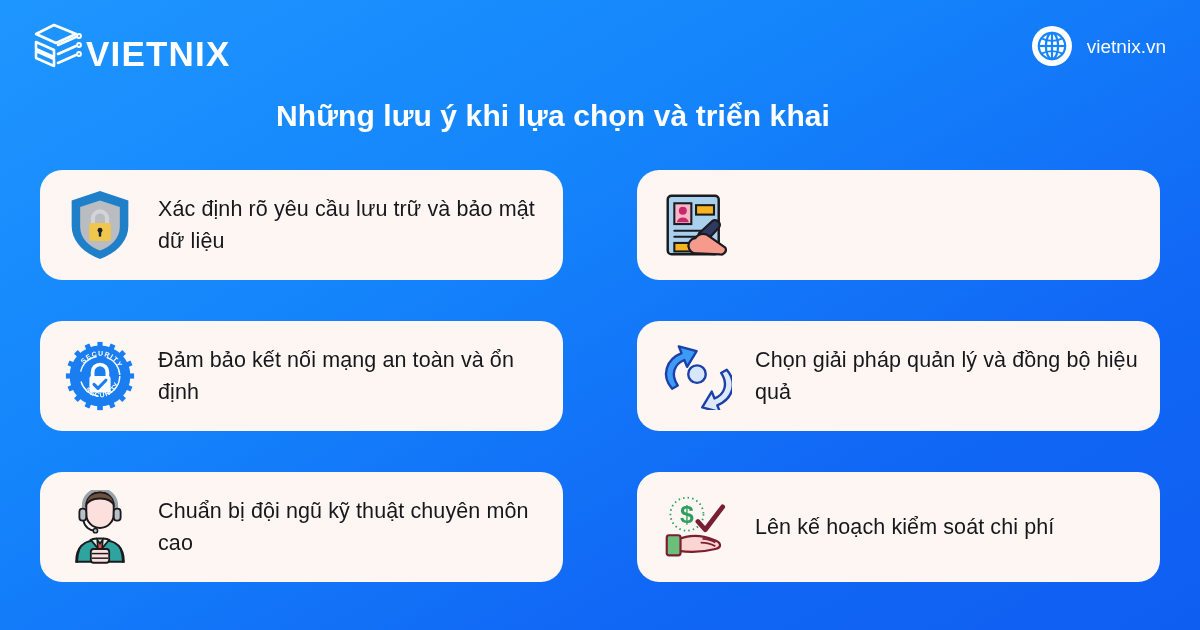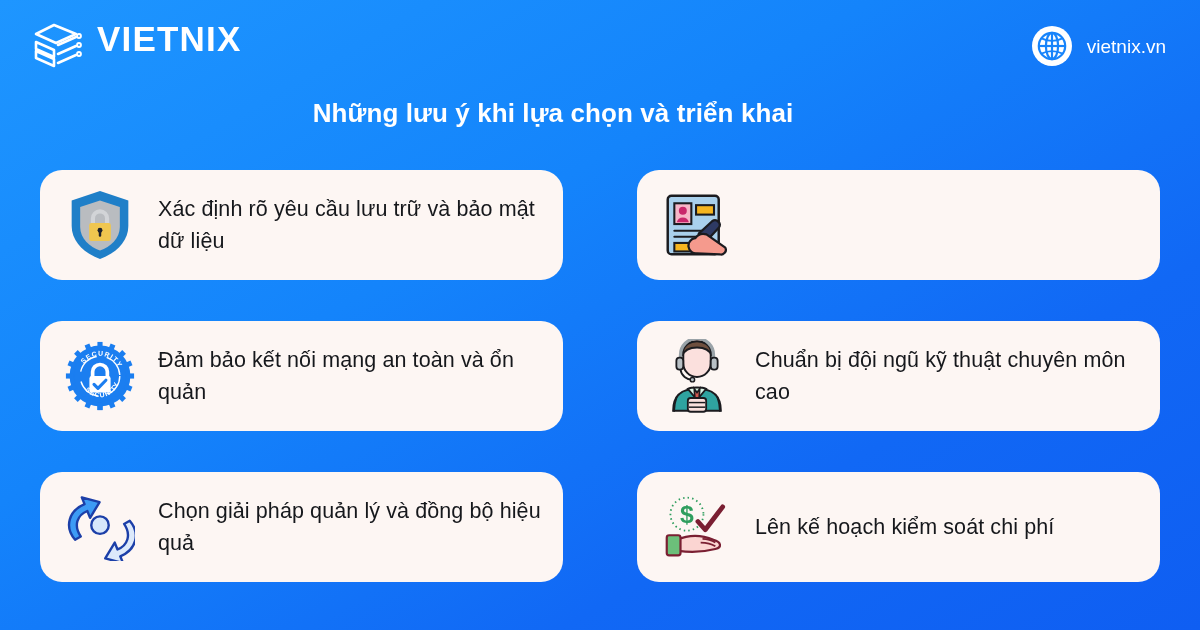--- a/index.html
+++ b/index.html
@@ -19,7 +19,7 @@
     display:flex;align-items:center;justify-content:space-between;
     padding:0 34px 0 32px;box-sizing:border-box;
   }
-  .brand{display:flex;align-items:flex-start;gap:13px;}
+  .brand{display:flex;align-items:flex-end;gap:2px;}
   .brand-mark{width:52px;height:50px;display:block;}
   .brand-name{
     color:#ffffff;font-size:35px;font-weight:bold;letter-spacing:1.2px;

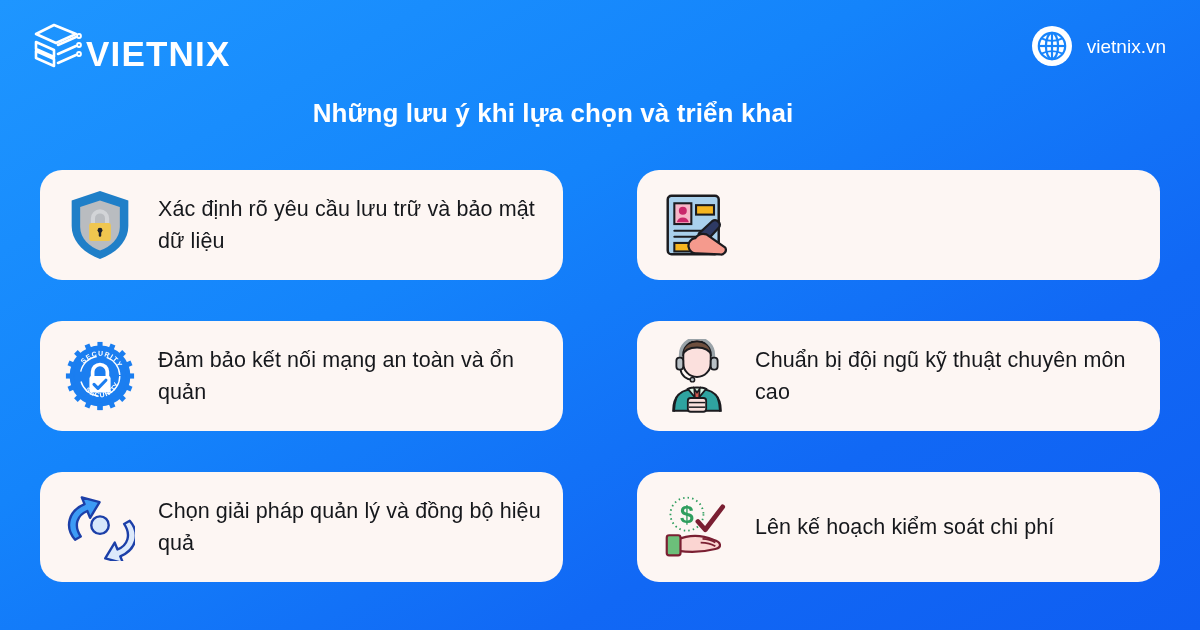--- a/index.html
+++ b/index.html
@@ -34,7 +34,7 @@
   
   .title{
     position:absolute;left:0;top:98px;width:1106px;text-align:center;
-    color:#ffffff;font-size:26px;font-weight:bold;line-height:1.2;
+    color:#ffffff;font-size:30px;font-weight:bold;line-height:1.2;
     letter-spacing:.1px;
   }
 

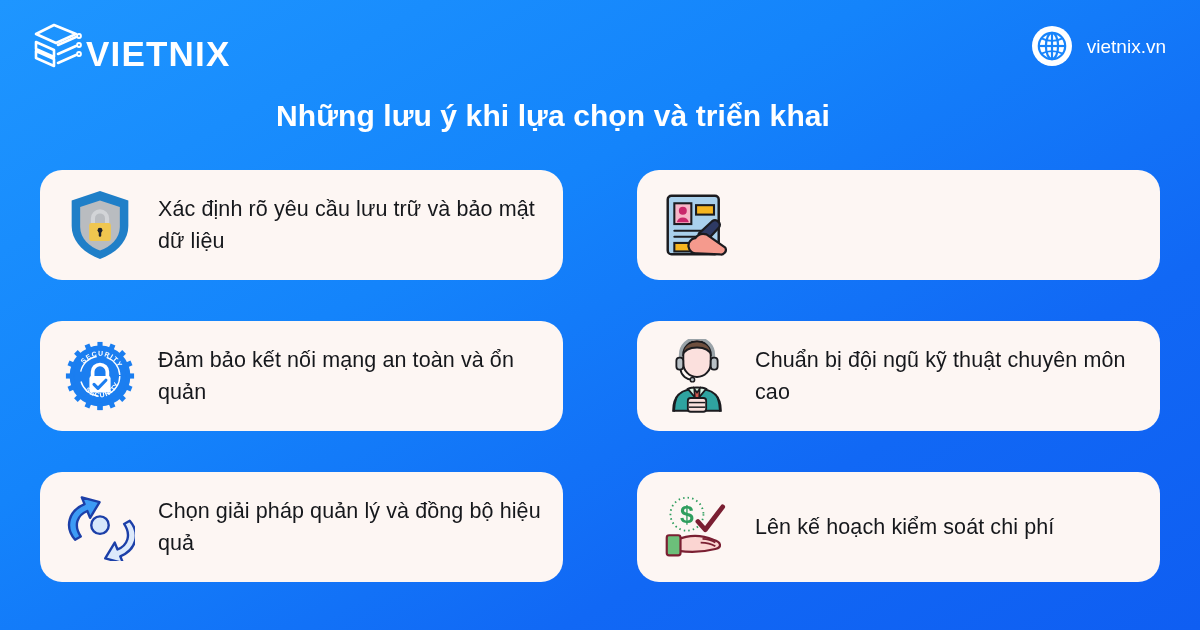--- a/index.html
+++ b/index.html
@@ -183,7 +183,7 @@
           </text>
         </svg>
       </span>
-      <span class="card-text">Đảm bảo kết nối mạng an toàn và ổn quản</span>
+      <span class="card-text">Đảm bảo kết nối mạng an toàn và ổn định</span>
     </div>
 
     <div class="card">

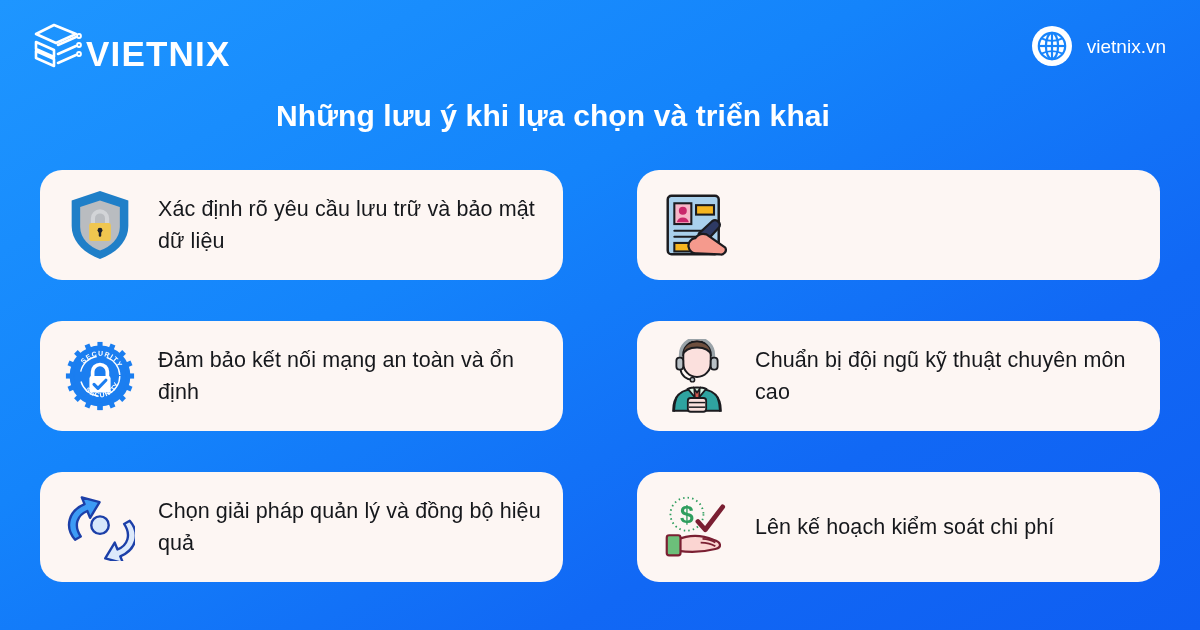--- a/index.html
+++ b/index.html
@@ -188,6 +188,17 @@
 
     <div class="card">
       <span class="card-icon">
+        <svg viewBox="0 0 76 72" width="70" height="68" aria-hidden="true">
+          <path d="M18 42 C12 24 24 10 42 10 L42 2 L58 14 L42 26 L42 18 C30 18 22 27 25 41 Z" fill="#3d9bf5" stroke="#1c3fa8" stroke-width="2.6" stroke-linejoin="round" transform="rotate(-22 38 26) translate(-14 -4)"></path>
+          <path d="M18 42 C12 24 24 10 42 10 L42 2 L58 14 L42 26 L42 18 C30 18 22 27 25 41 Z" fill="#dce9fb" stroke="#1c3fa8" stroke-width="2.6" stroke-linejoin="round" transform="rotate(158 38 40) translate(-14 -4)"></path>
+          <circle cx="38" cy="34" r="9.5" fill="#d7e7fb" stroke="#1c3fa8" stroke-width="2.6"></circle>
+        </svg>
+      </span>
+      <span class="card-text">Chọn giải pháp quản lý và đồng bộ hiệu quả</span>
+    </div>
+
+    <div class="card">
+      <span class="card-icon">
         <svg viewBox="0 0 72 80" width="66" height="74" aria-hidden="true">
           <path d="M10 78 C10 60 20 54 36 54 C52 54 62 60 62 78 Z" fill="#2fa3a0" stroke="#1b1b1f" stroke-width="2.2"></path>
           <path d="M26 54 L36 66 L46 54 C42 52 30 52 26 54 Z" fill="#d9f2e3" stroke="#1b1b1f" stroke-width="2"></path>
@@ -213,17 +224,6 @@
 
     <div class="card">
       <span class="card-icon">
-        <svg viewBox="0 0 76 72" width="70" height="68" aria-hidden="true">
-          <path d="M18 42 C12 24 24 10 42 10 L42 2 L58 14 L42 26 L42 18 C30 18 22 27 25 41 Z" fill="#3d9bf5" stroke="#1c3fa8" stroke-width="2.6" stroke-linejoin="round" transform="rotate(-22 38 26) translate(-14 -4)"></path>
-          <path d="M18 42 C12 24 24 10 42 10 L42 2 L58 14 L42 26 L42 18 C30 18 22 27 25 41 Z" fill="#dce9fb" stroke="#1c3fa8" stroke-width="2.6" stroke-linejoin="round" transform="rotate(158 38 40) translate(-14 -4)"></path>
-          <circle cx="38" cy="34" r="9.5" fill="#d7e7fb" stroke="#1c3fa8" stroke-width="2.6"></circle>
-        </svg>
-      </span>
-      <span class="card-text">Chọn giải pháp quản lý và đồng bộ hiệu quả</span>
-    </div>
-
-    <div class="card">
-      <span class="card-icon">
         <svg viewBox="0 0 76 72" width="70" height="66" aria-hidden="true">
           <circle cx="27" cy="22" r="18" fill="none" stroke="#2f9e5e" stroke-width="2" stroke-dasharray="1.6 3.4"></circle>
           <text x="27" y="32" text-anchor="middle" font-family="Liberation Sans, sans-serif" font-size="27" font-weight="bold" fill="#2f9e5e">$</text>

